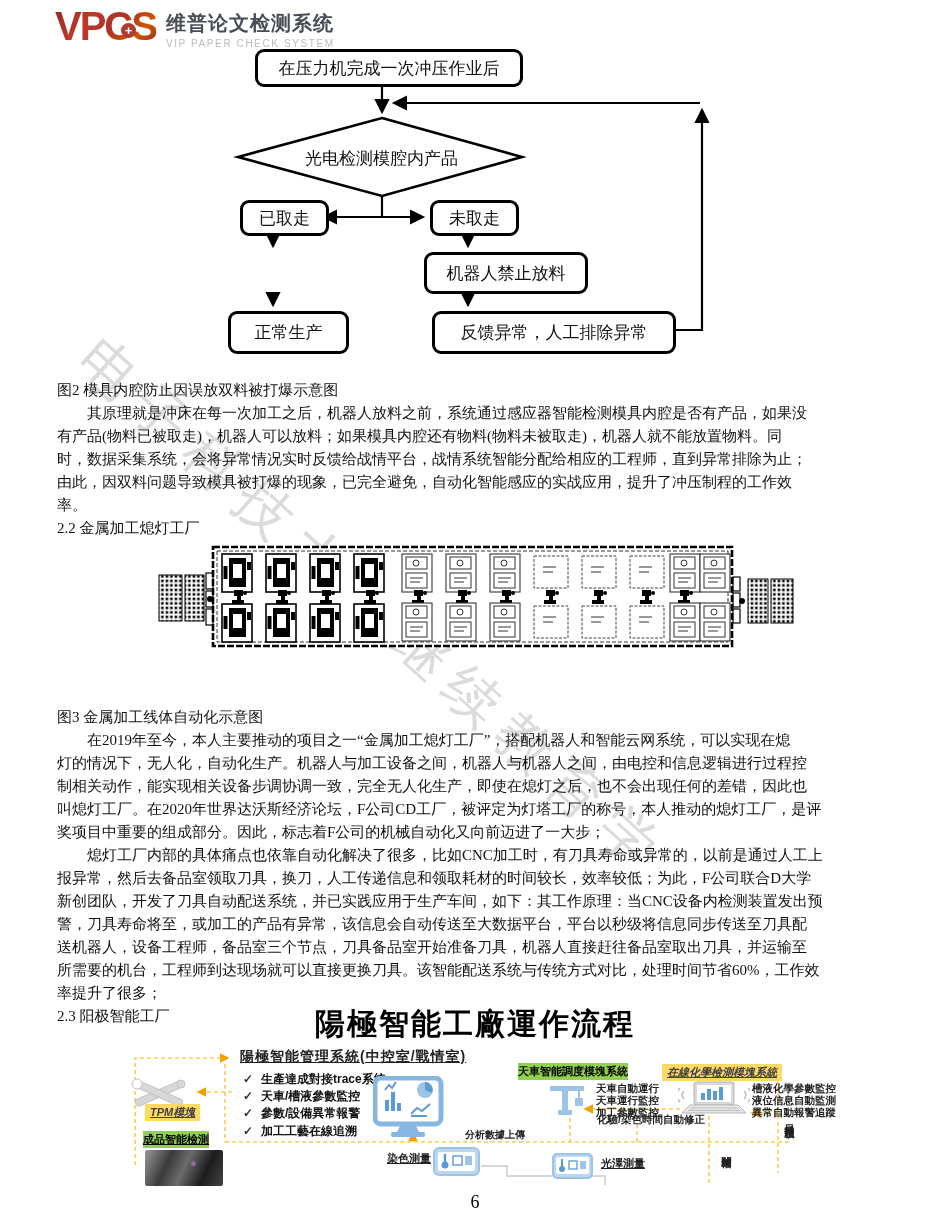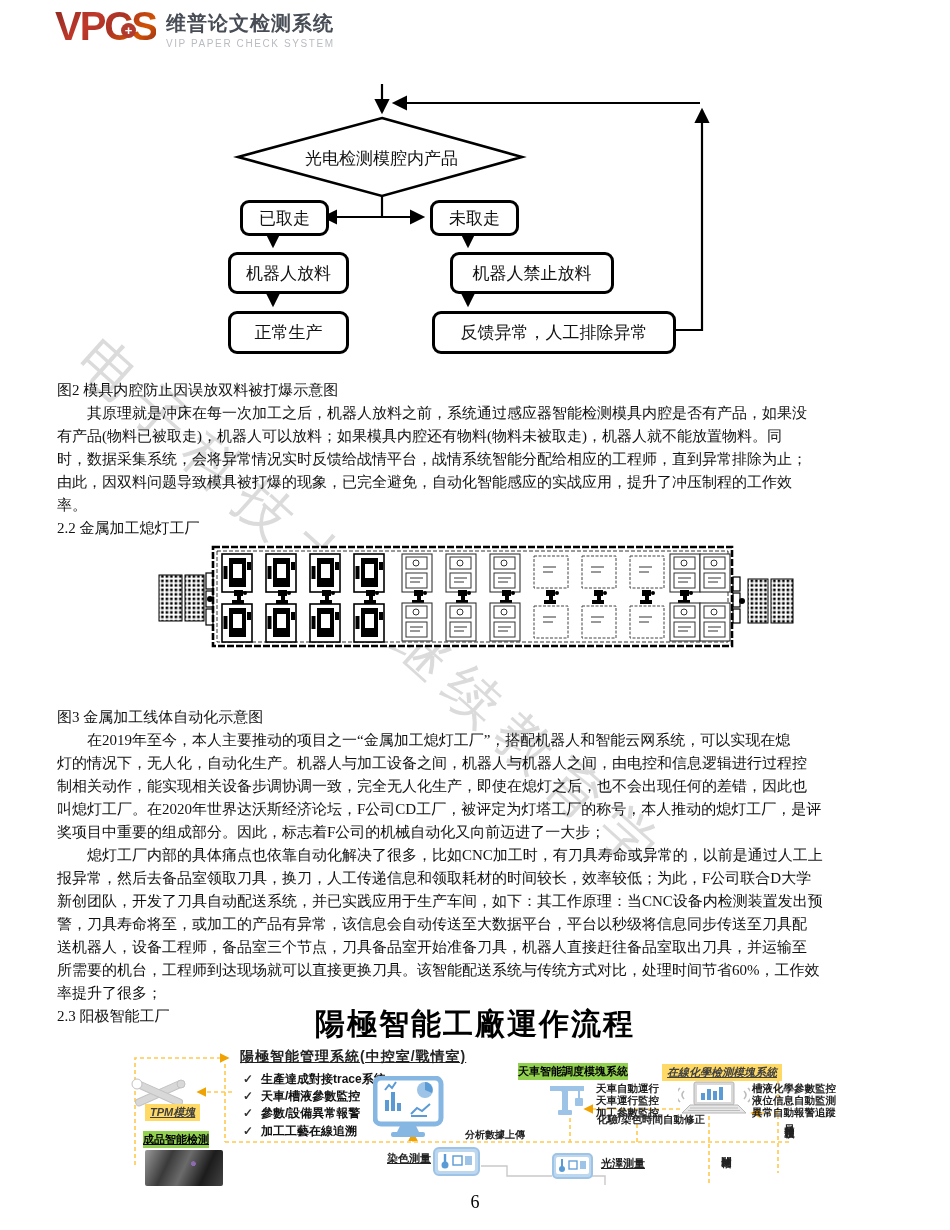--- a/index.html
+++ b/index.html
@@ -97,6 +97,7 @@
     <line x1="273" y1="292" x2="273" y2="305" stroke="#000" stroke-width="2.2" marker-end="url(#ah)"></line>
     <line x1="468" y1="292" x2="468" y2="305" stroke="#000" stroke-width="2.2" marker-end="url(#ah)"></line>
   </svg>
+  <div class="fc-box" style="left:255px;top:49px;width:262px;height:32px;">在压力机完成一次冲压作业后</div>
   <div class="fc-diamond-label" style="left:305px;top:147px;">光电检测模腔内产品</div>
   <div class="fc-box" style="left:232px;top:200px;width:83px;height:30px;margin-left:8px;">已取走</div>
   <div class="fc-box" style="left:430px;top:200px;width:83px;height:30px;">未取走</div>

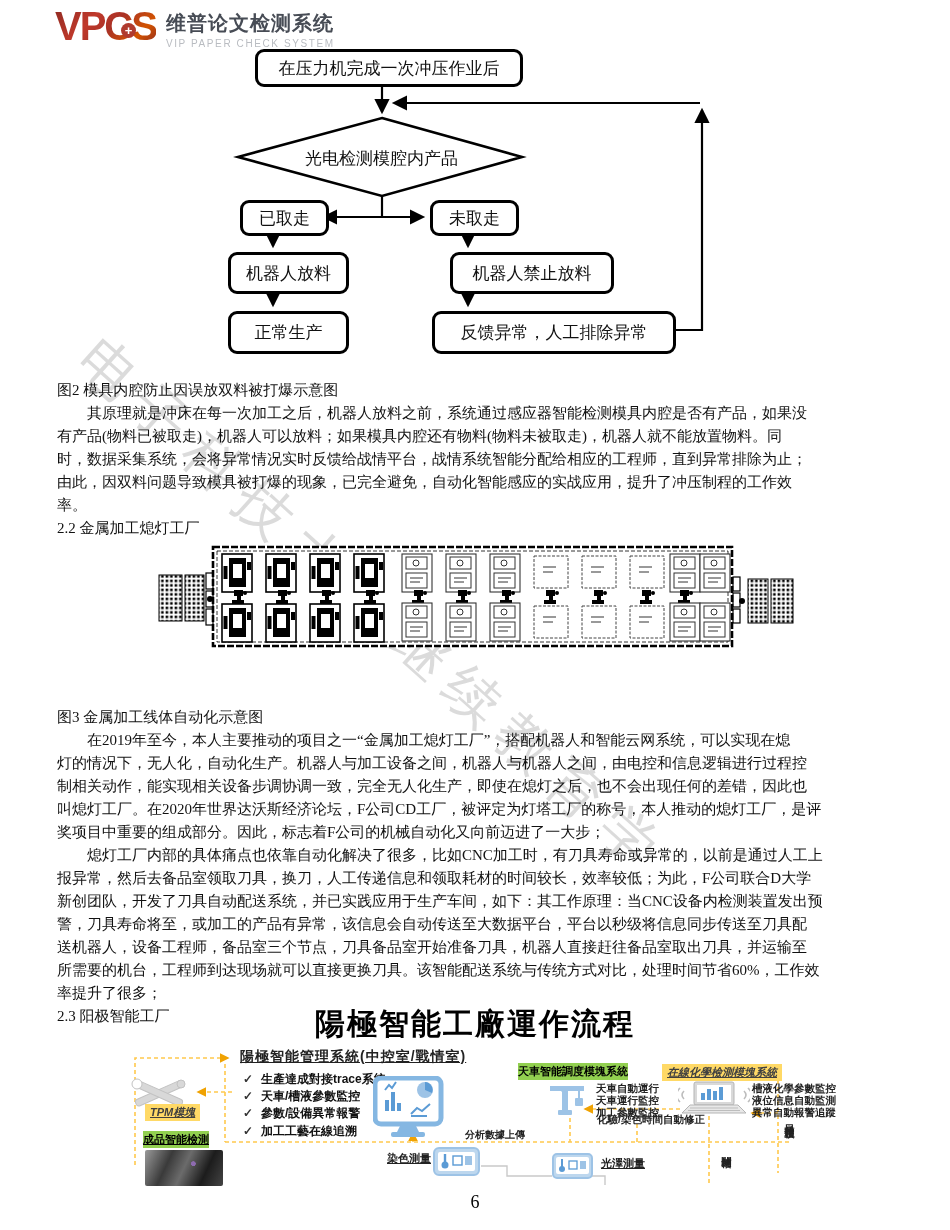--- a/index.html
+++ b/index.html
@@ -101,7 +101,6 @@
   <div class="fc-diamond-label" style="left:305px;top:147px;">光电检测模腔内产品</div>
   <div class="fc-box" style="left:232px;top:200px;width:83px;height:30px;margin-left:8px;">已取走</div>
   <div class="fc-box" style="left:430px;top:200px;width:83px;height:30px;">未取走</div>
-  <div class="fc-box" style="left:228px;top:252px;width:115px;height:36px;">机器人放料</div>
   <div class="fc-box" style="left:450px;top:252px;width:158px;height:36px;">机器人禁止放料</div>
   <div class="fc-box" style="left:228px;top:311px;width:115px;height:37px;">正常生产</div>
   <div class="fc-box" style="left:432px;top:311px;width:238px;height:37px;">反馈异常，人工排除异常</div>

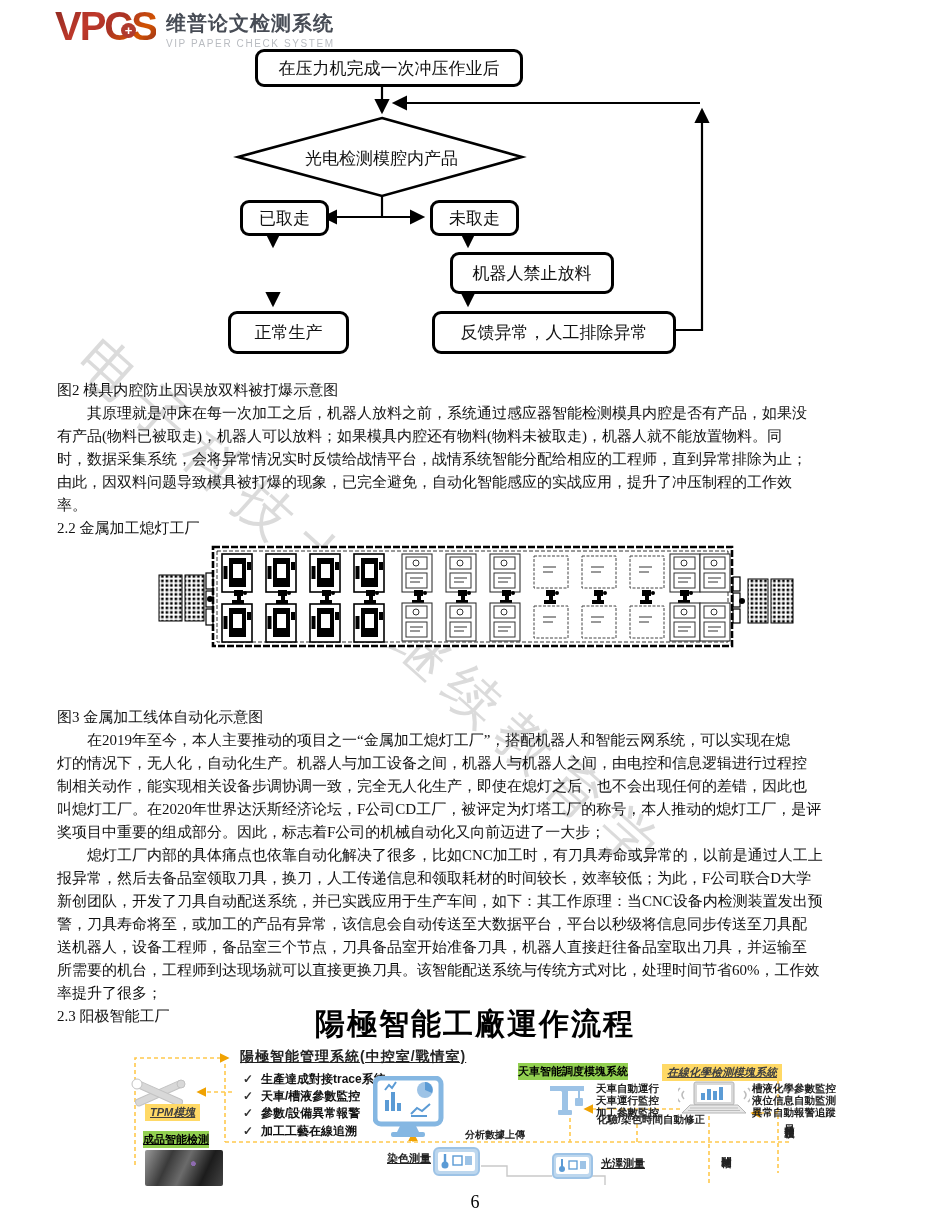--- a/index.html
+++ b/index.html
@@ -101,7 +101,7 @@
   <div class="fc-diamond-label" style="left:305px;top:147px;">光电检测模腔内产品</div>
   <div class="fc-box" style="left:232px;top:200px;width:83px;height:30px;margin-left:8px;">已取走</div>
   <div class="fc-box" style="left:430px;top:200px;width:83px;height:30px;">未取走</div>
-  <div class="fc-box" style="left:450px;top:252px;width:158px;height:36px;">机器人禁止放料</div>
+  <div class="fc-box" style="left:424px;top:252px;width:158px;height:36px;">机器人禁止放料</div>
   <div class="fc-box" style="left:228px;top:311px;width:115px;height:37px;">正常生产</div>
   <div class="fc-box" style="left:432px;top:311px;width:238px;height:37px;">反馈异常，人工排除异常</div>
 

